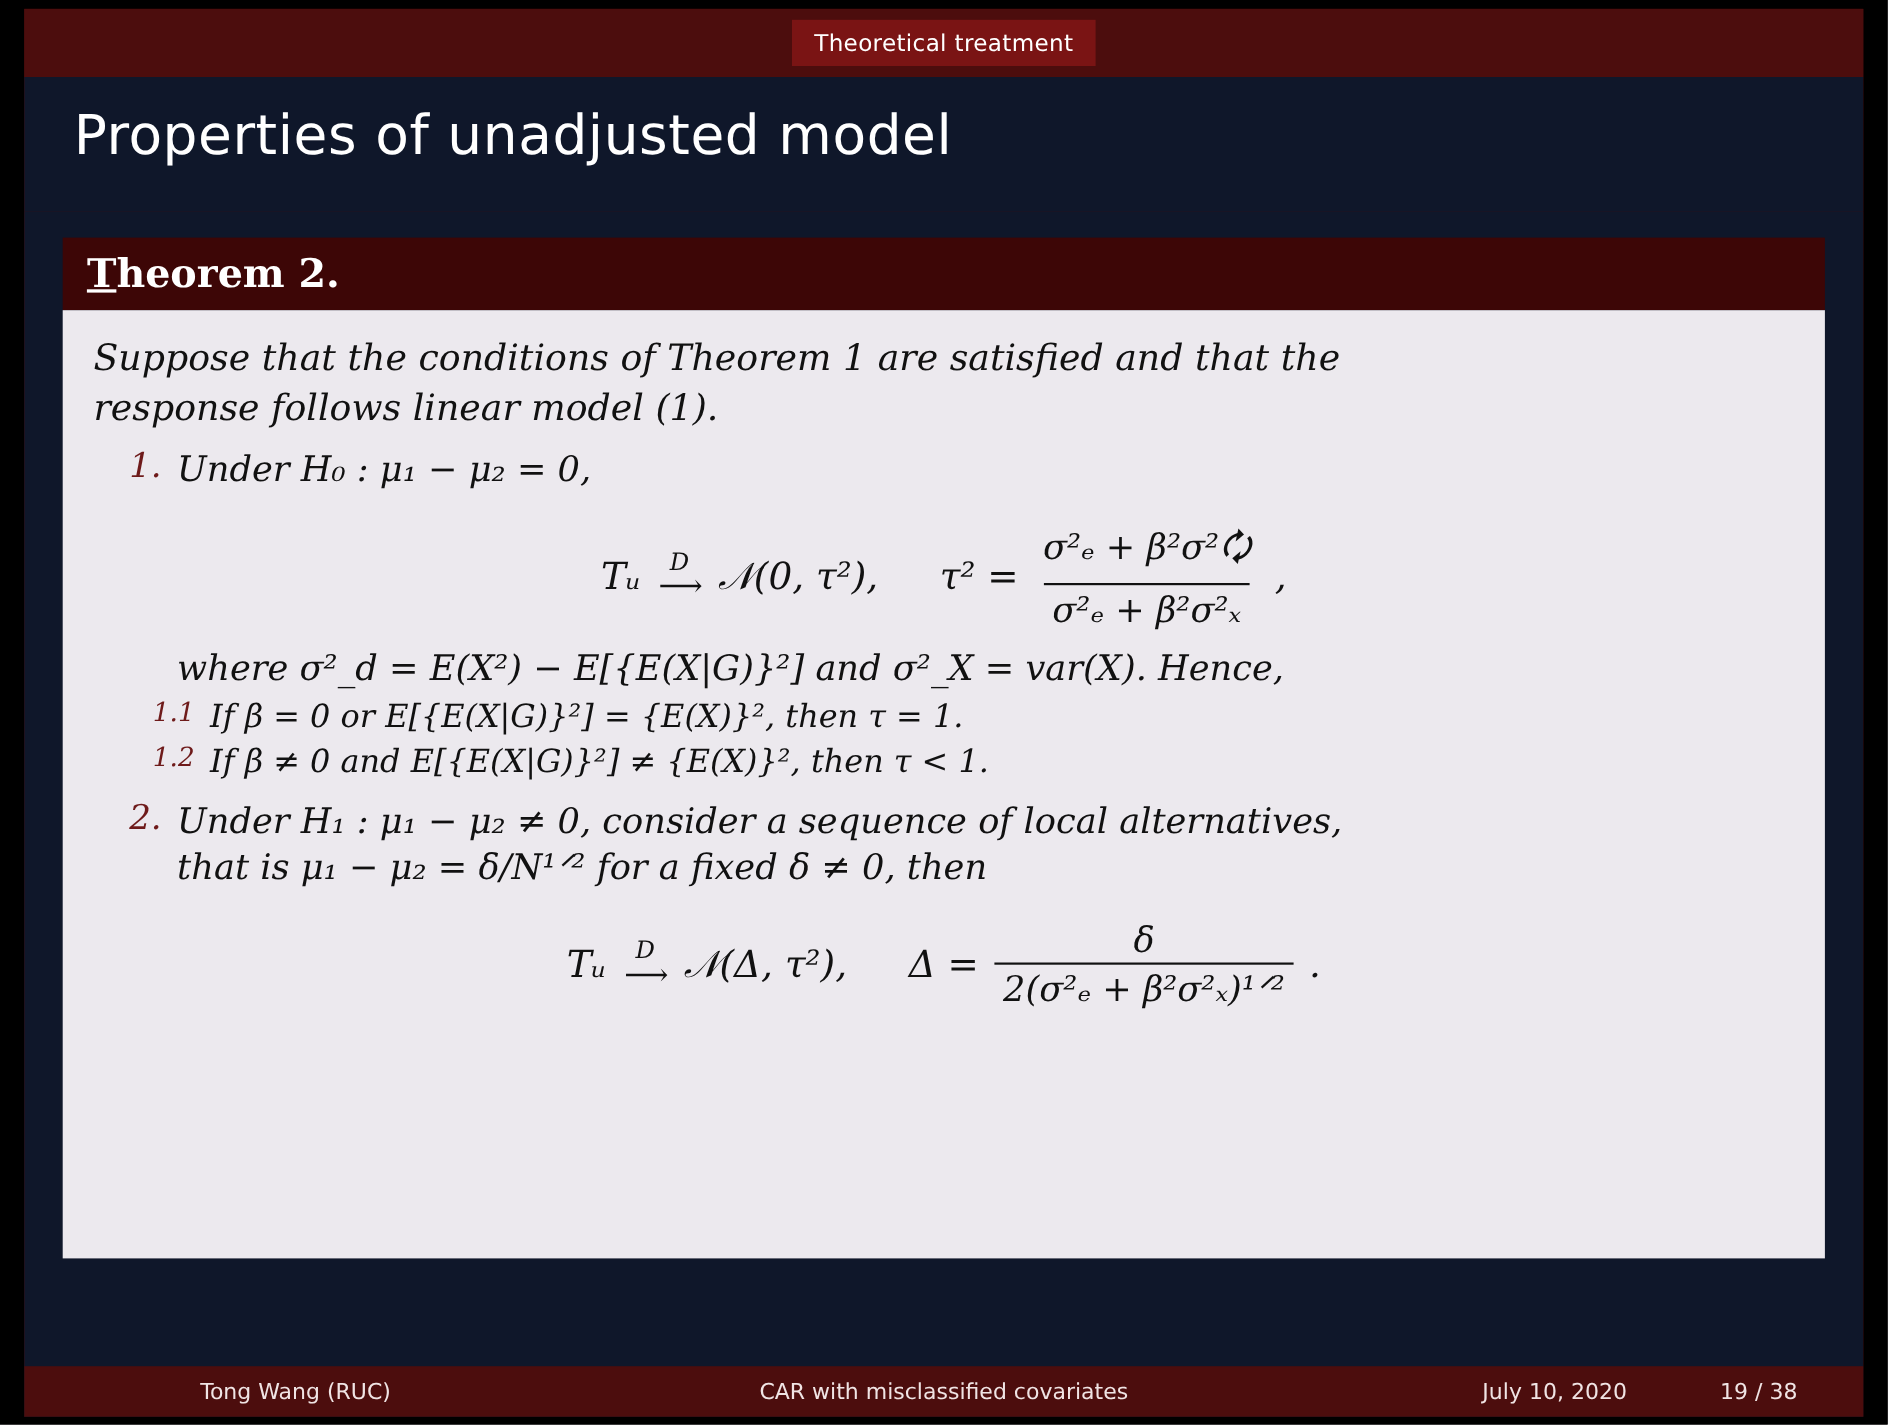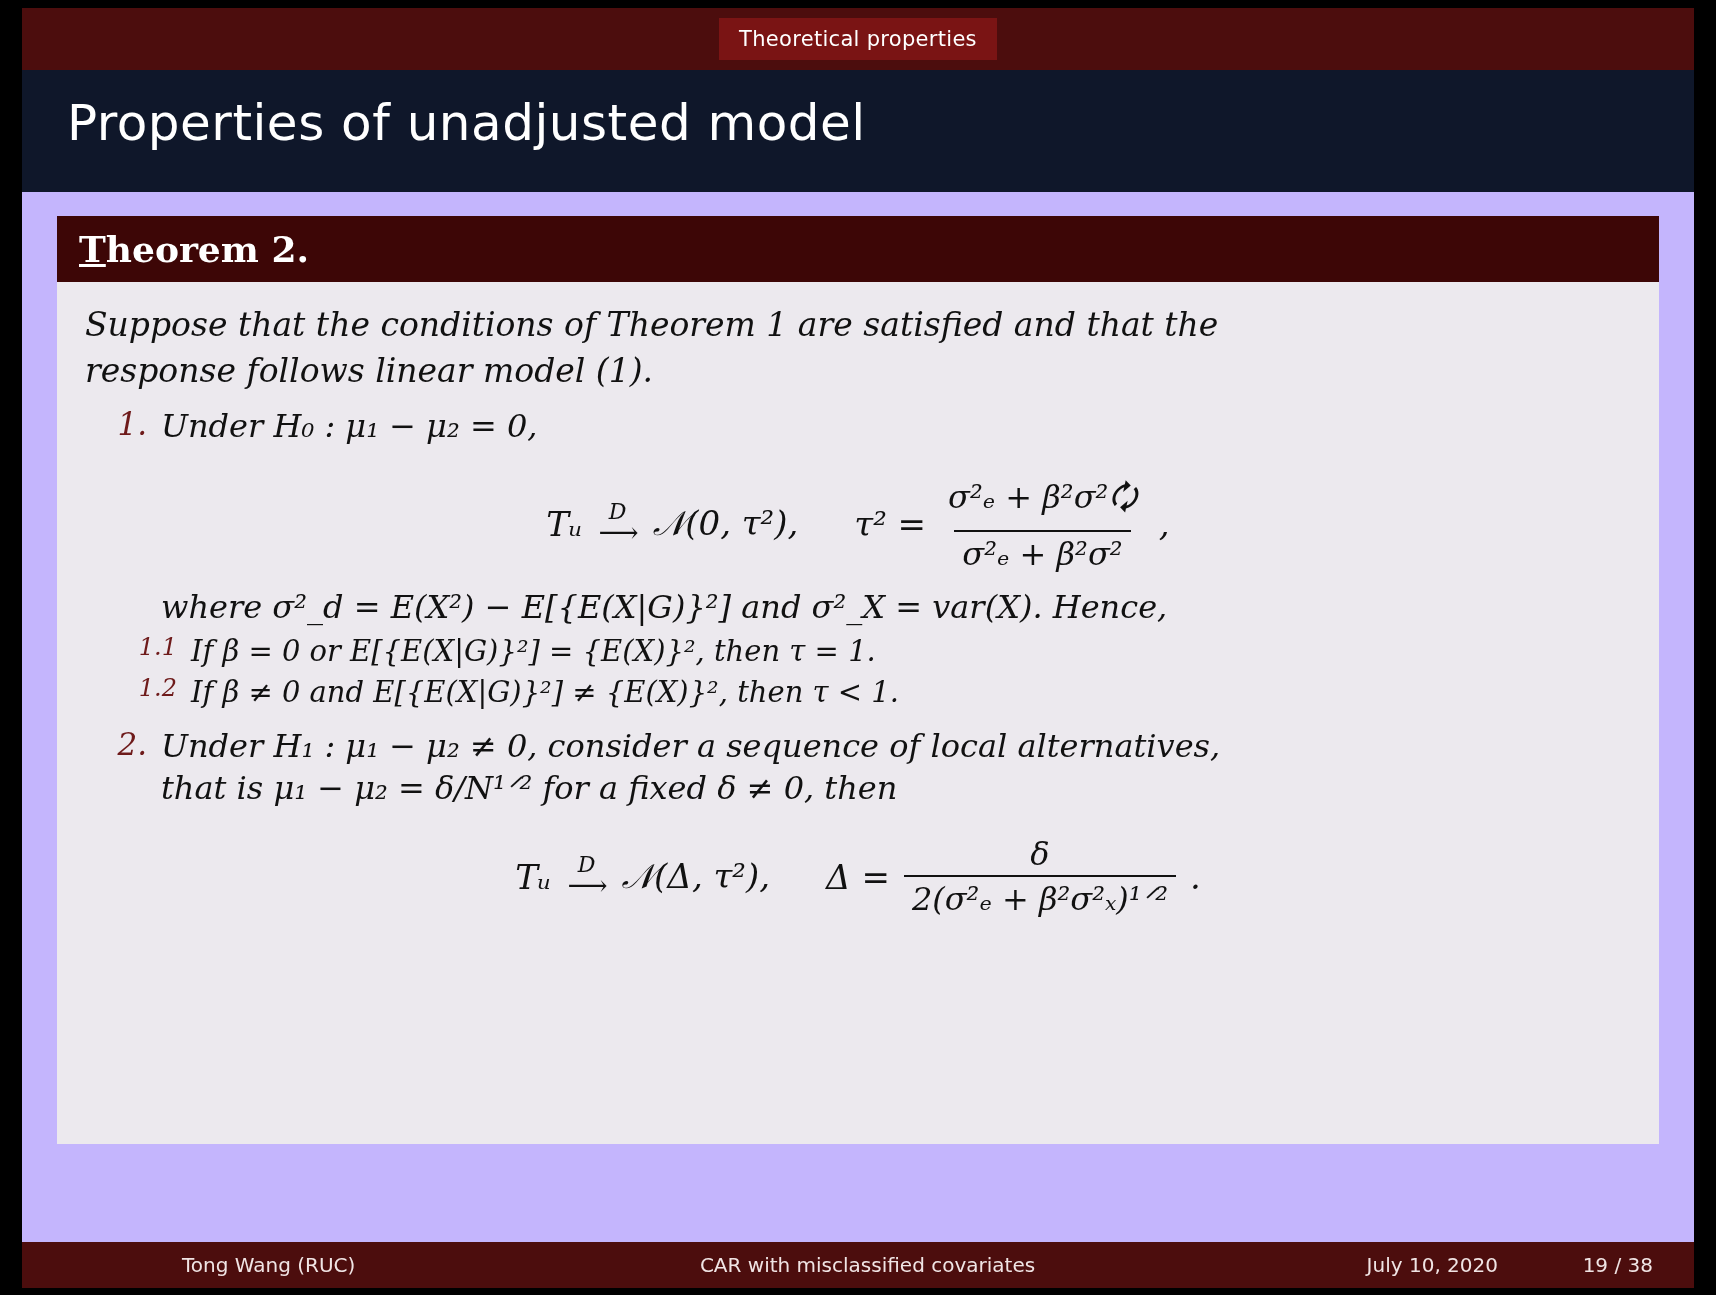--- a/index.html
+++ b/index.html
@@ -242,7 +242,7 @@
 
   <div class="navbar">
     <div class="nav-item active">
-      <span>Theoretical properties</span>
+      <span>Theoretical treatment</span>
     </div>
   </div>
 

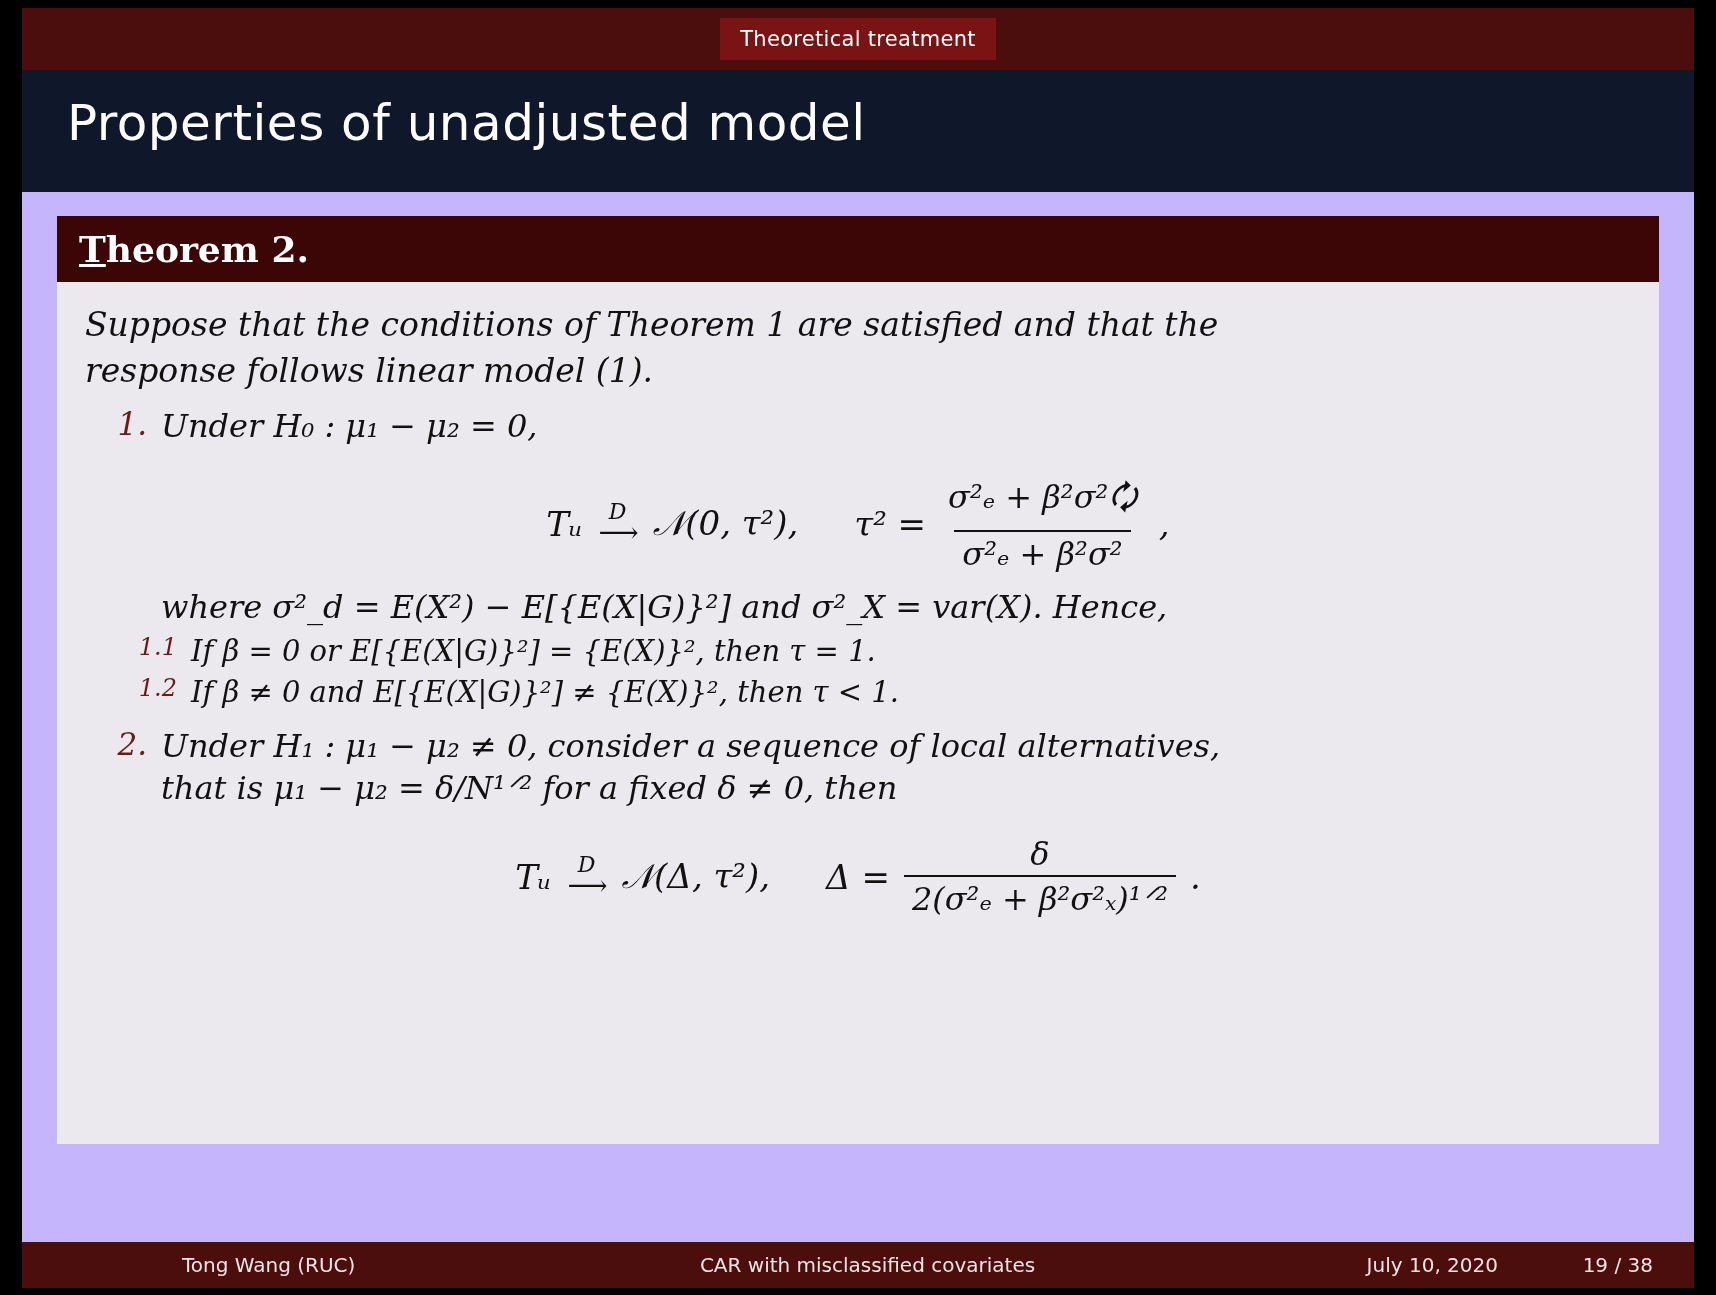--- a/index.html
+++ b/index.html
@@ -80,8 +80,7 @@
     top: 184px;
     width: 100%;
     bottom: 0;
-    background: #c4b5fd;
-    padding-left: 19px;
+    background: #0f172a;
   }
 
   .theorem-block {

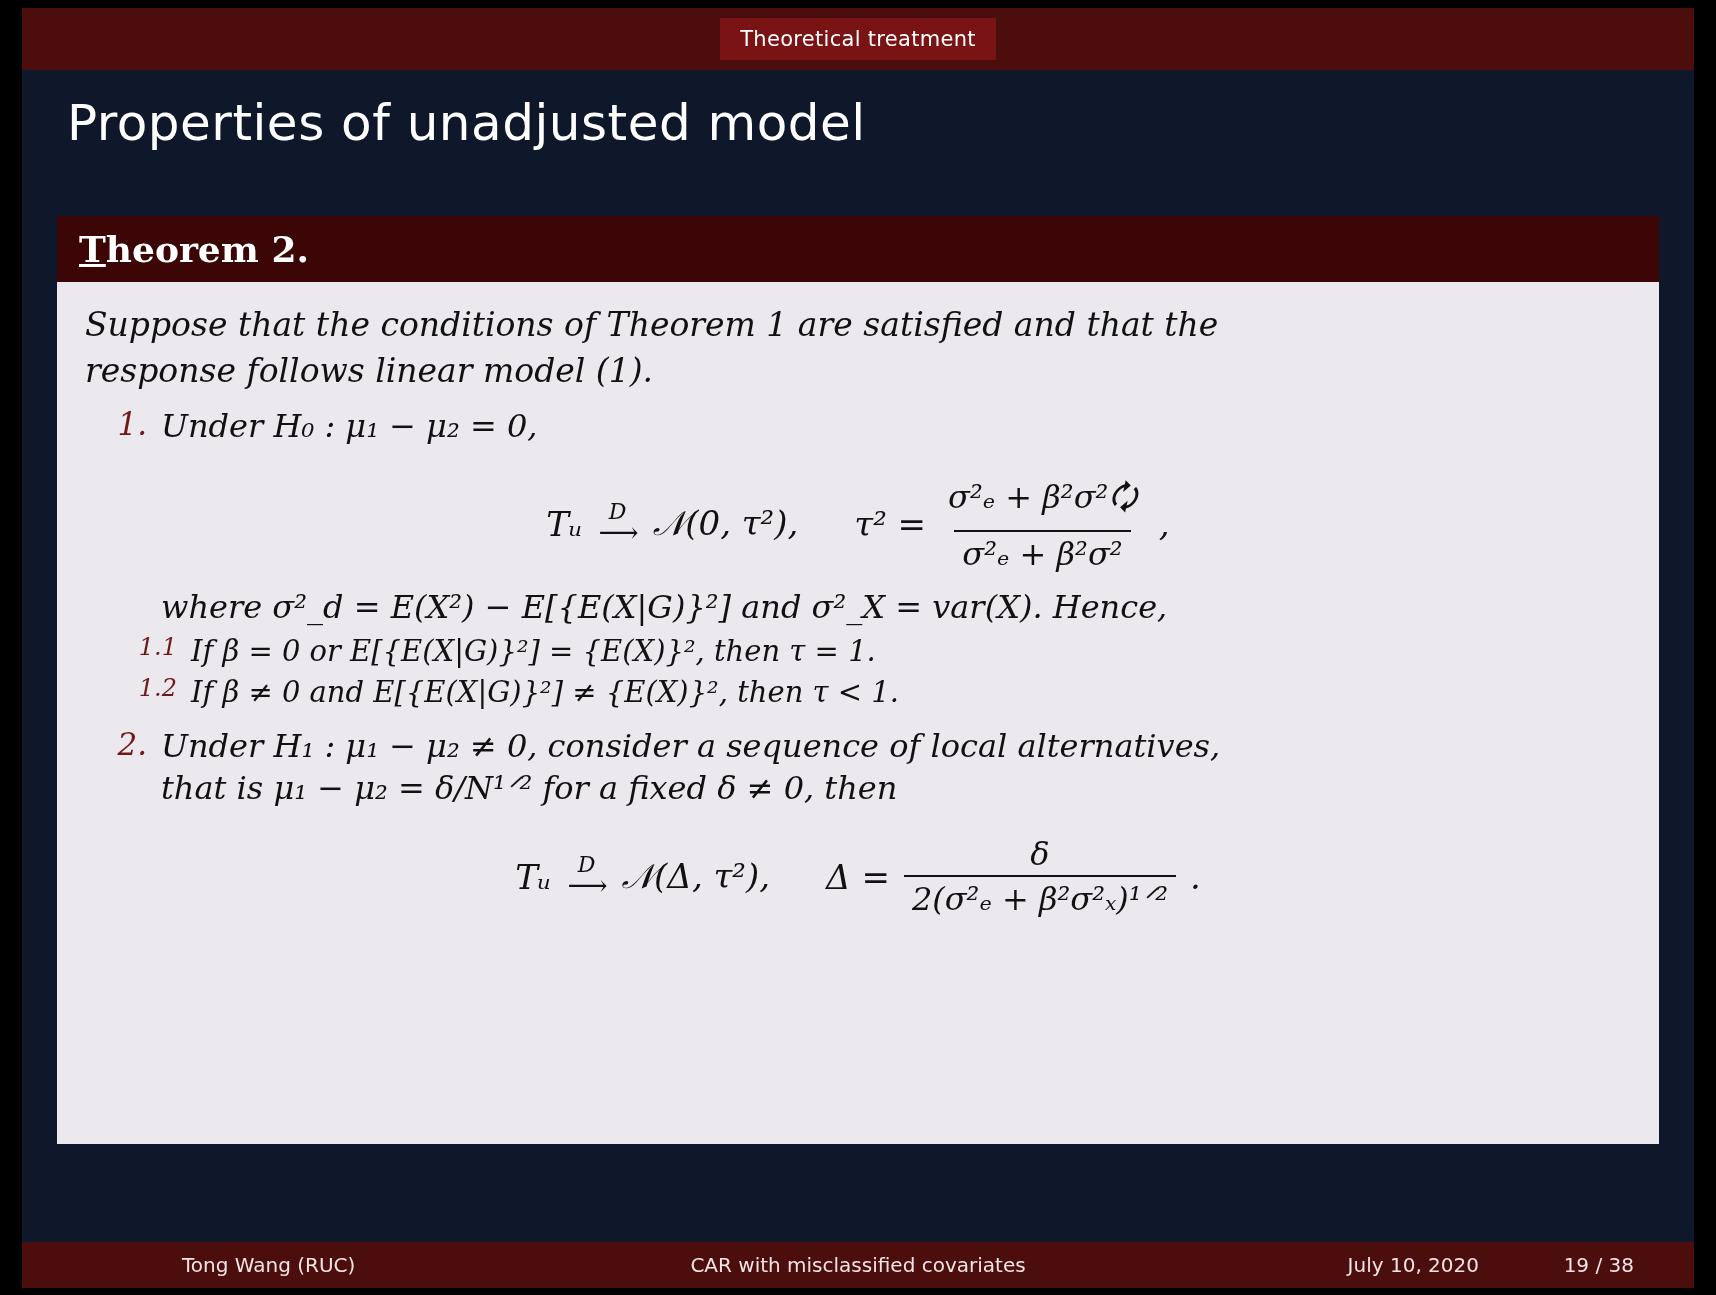--- a/index.html
+++ b/index.html
@@ -283,7 +283,7 @@
             <span class="gap-l math">τ² =</span>
             <span class="frac">
               <span class="num math">σ²ₑ + β²σ²🗘</span>
-              <span class="den math">σ²ₑ + β²σ²</span>
+              <span class="den math">σ²ₑ + β²σ²ₓ</span>
             </span>
             <span class="math">,</span>
           </span>

